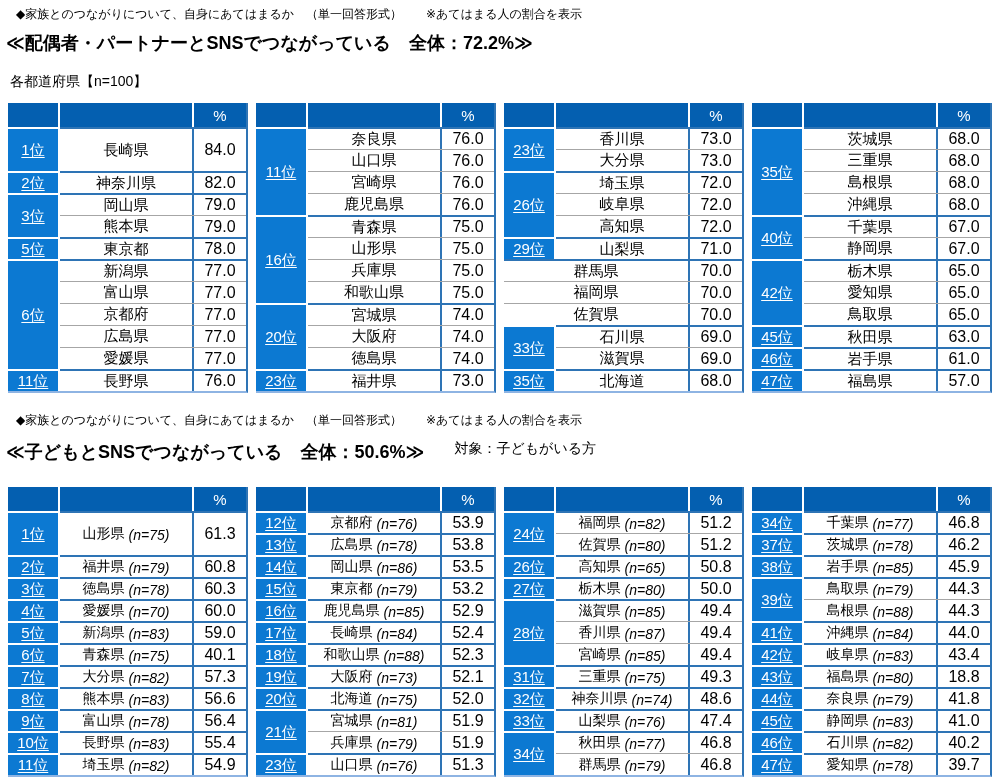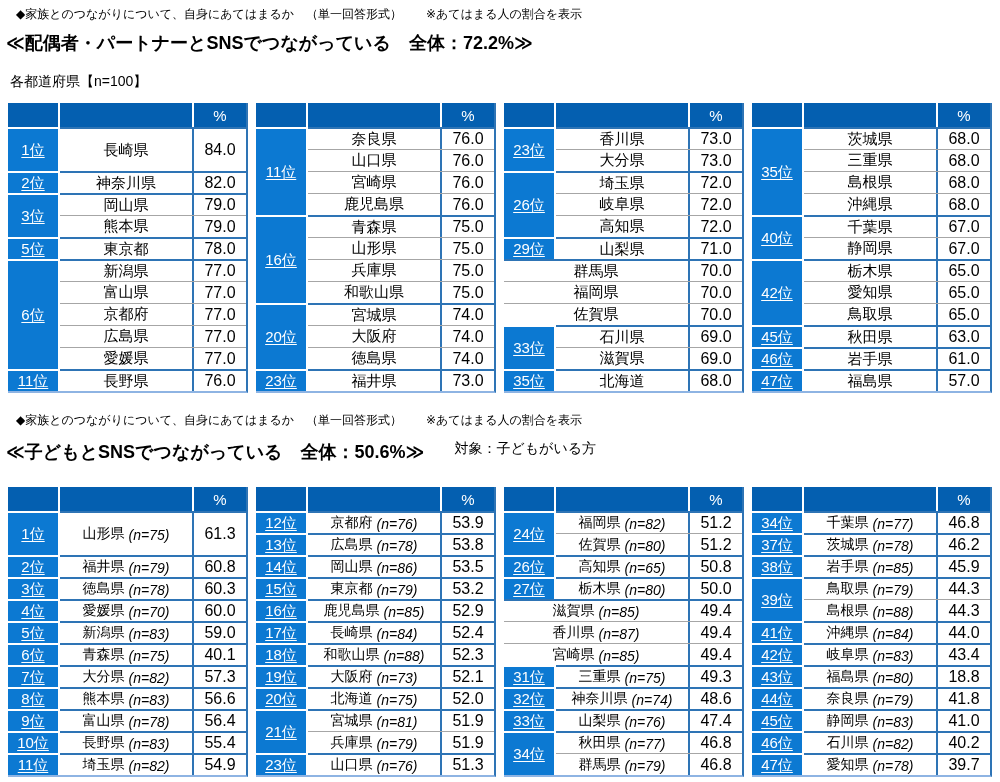--- a/index.html
+++ b/index.html
@@ -836,6 +836,7 @@
         </div>
       </div>
       <div class="group">
+        <div class="g-rank">28位</div>
         <div class="g-rows">
           <div class="row gfirst">
             <div class="cell-pref">

